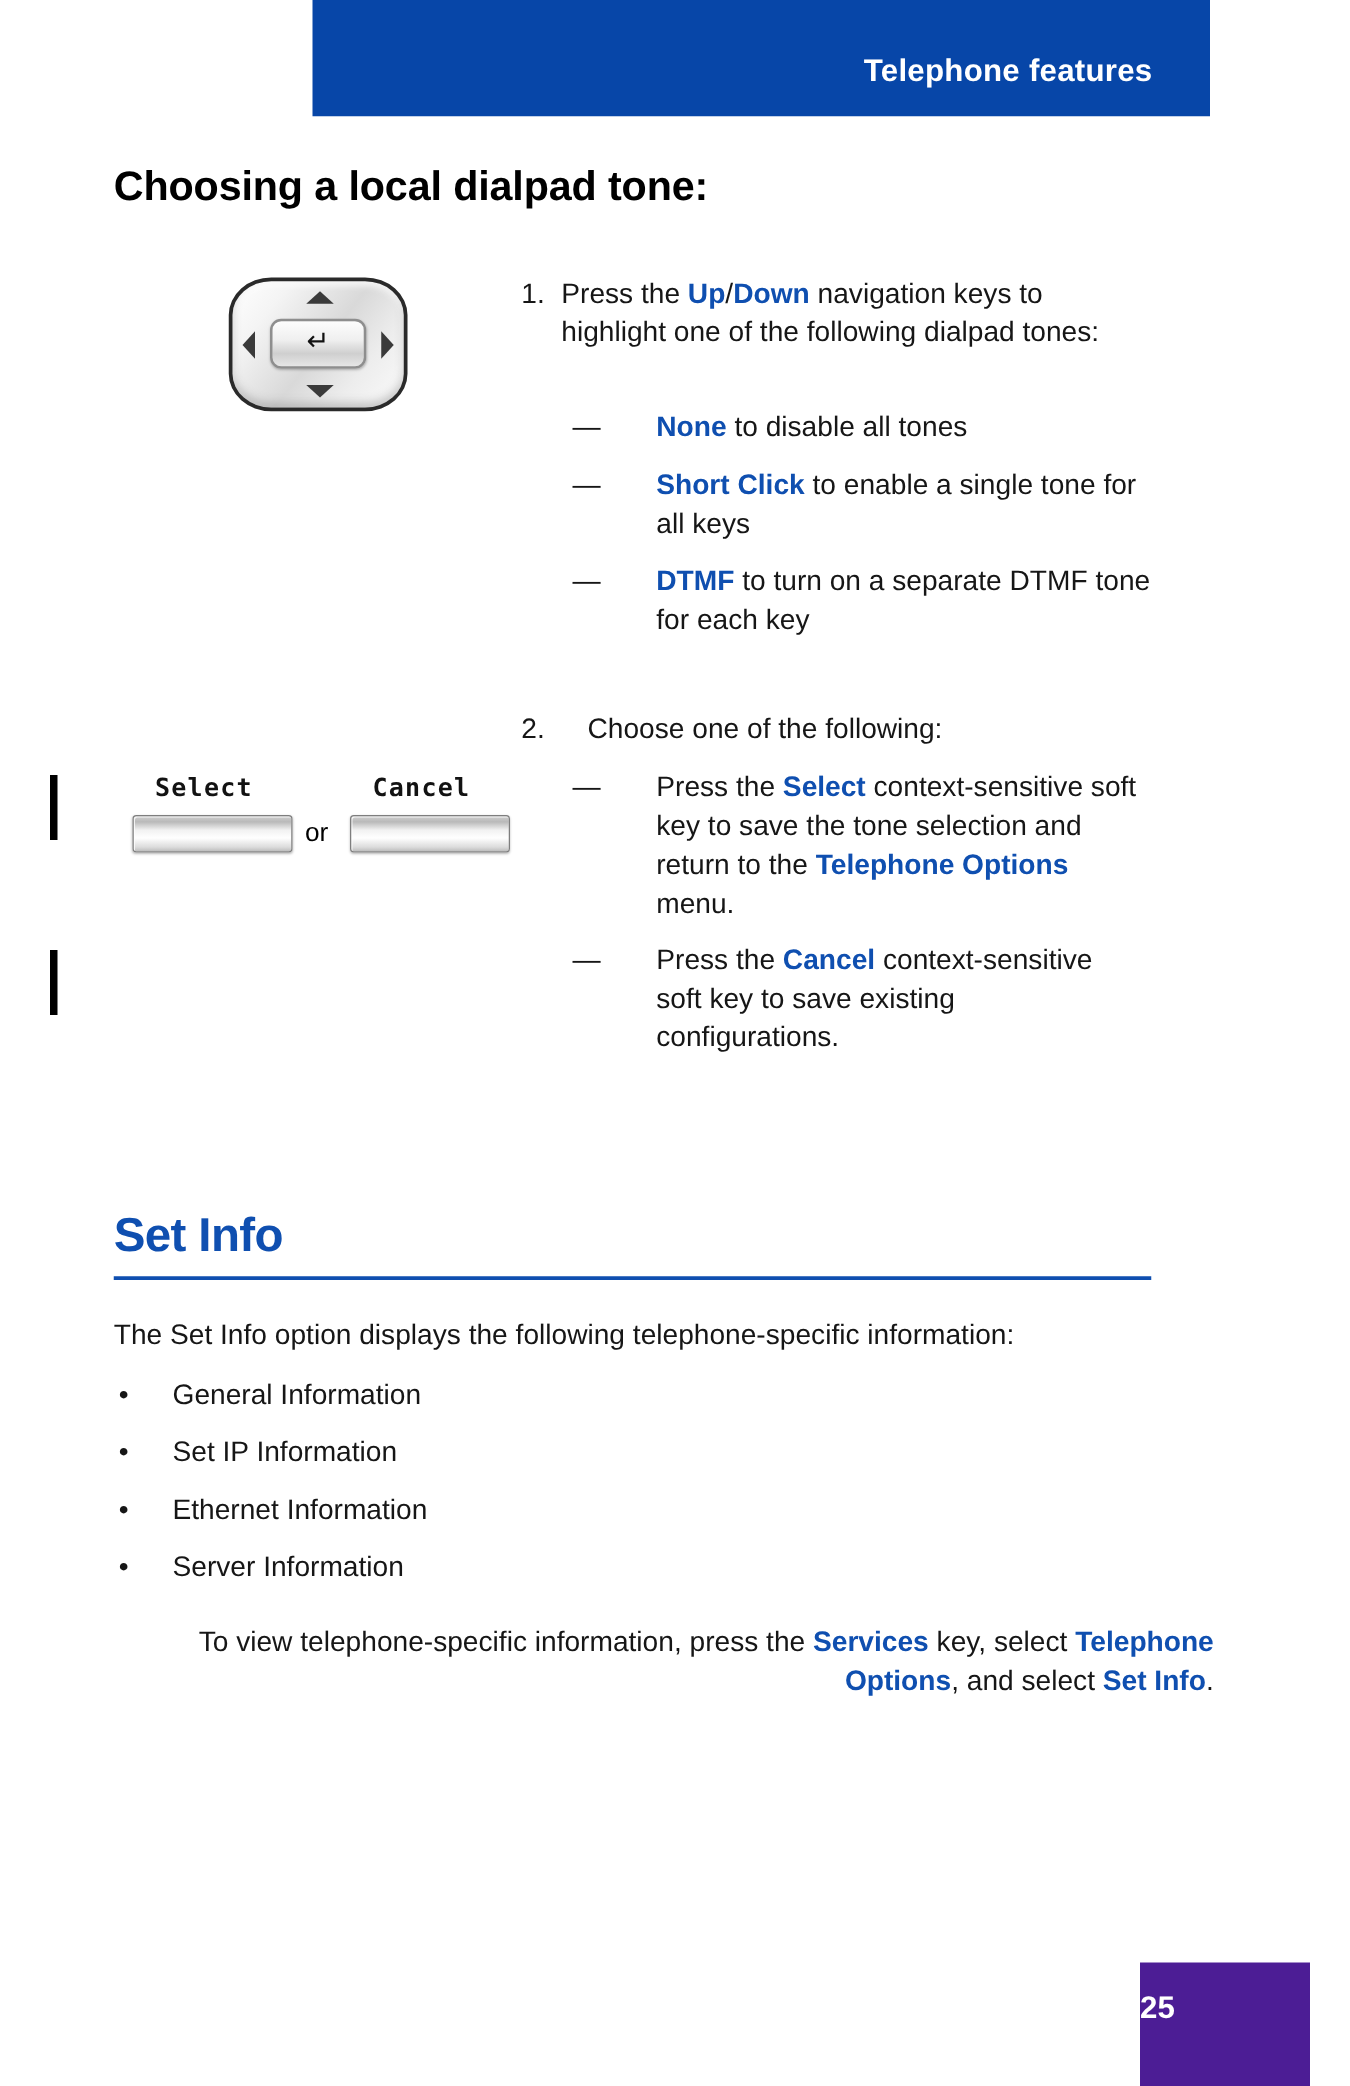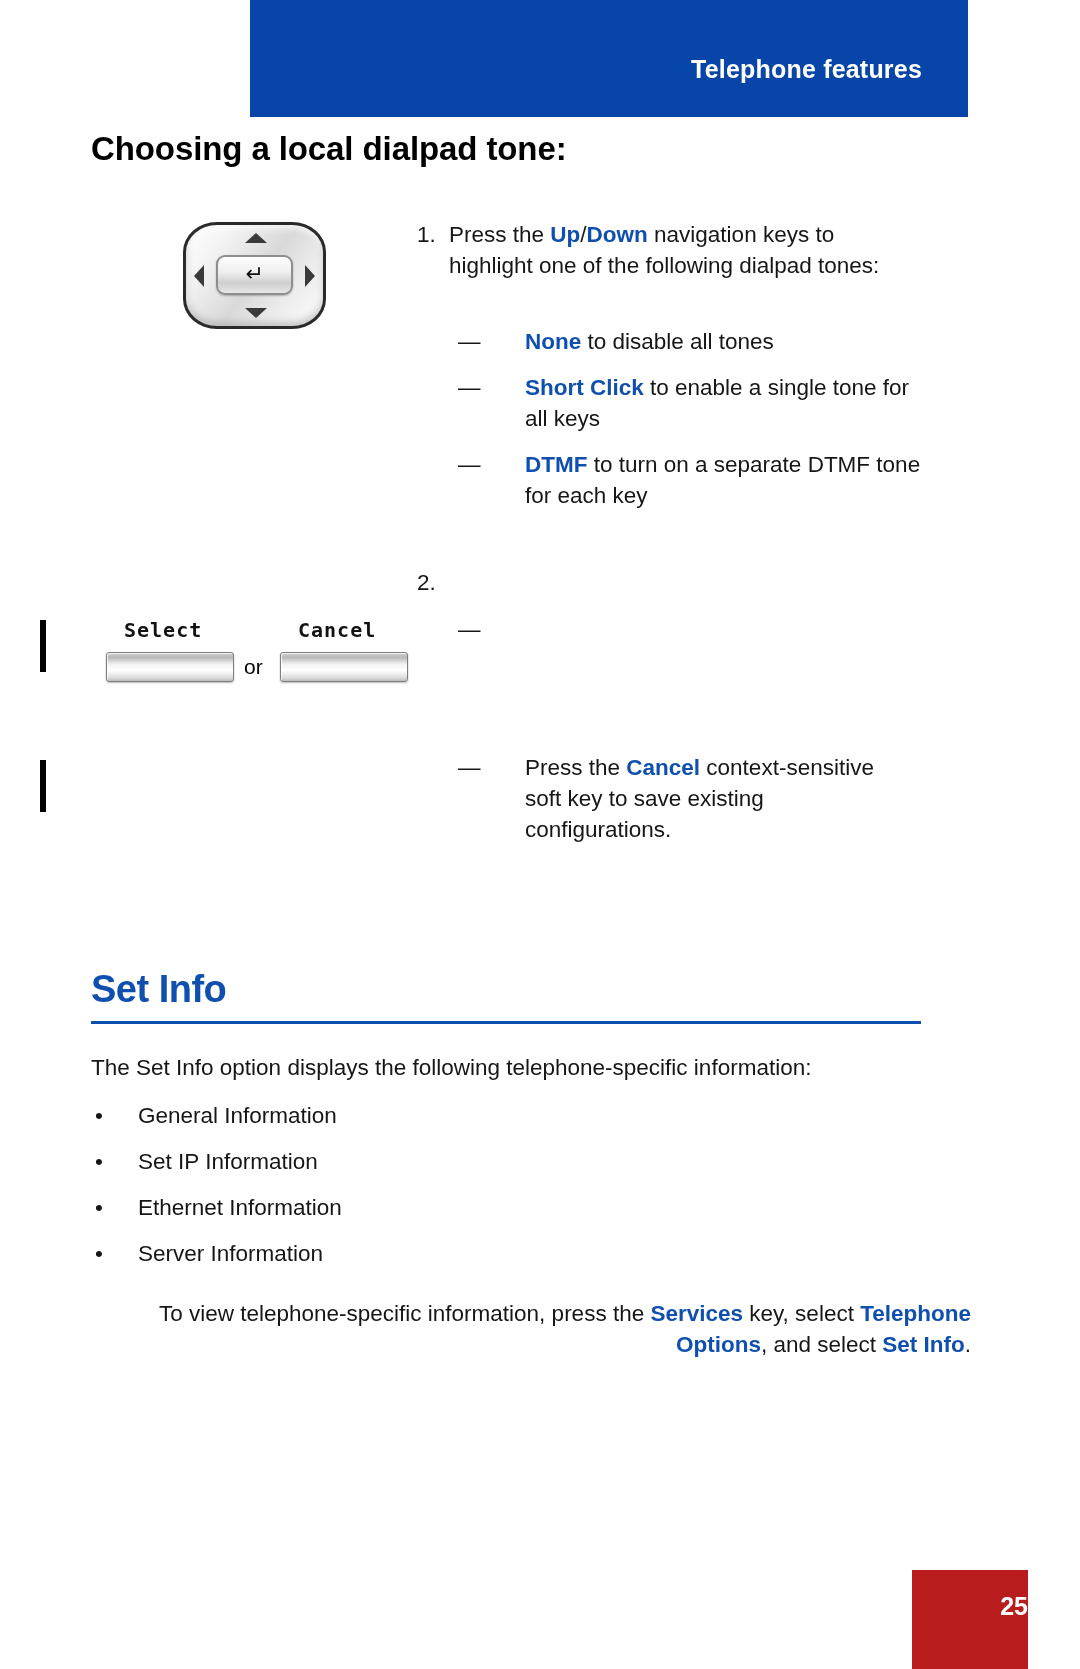--- a/index.html
+++ b/index.html
@@ -22,7 +22,7 @@
     left: 250px;
     top: 0;
     width: 718px;
-    height: 117px;
+    height: 93px;
     background: #0746a8;
     display: flex;
     align-items: center;

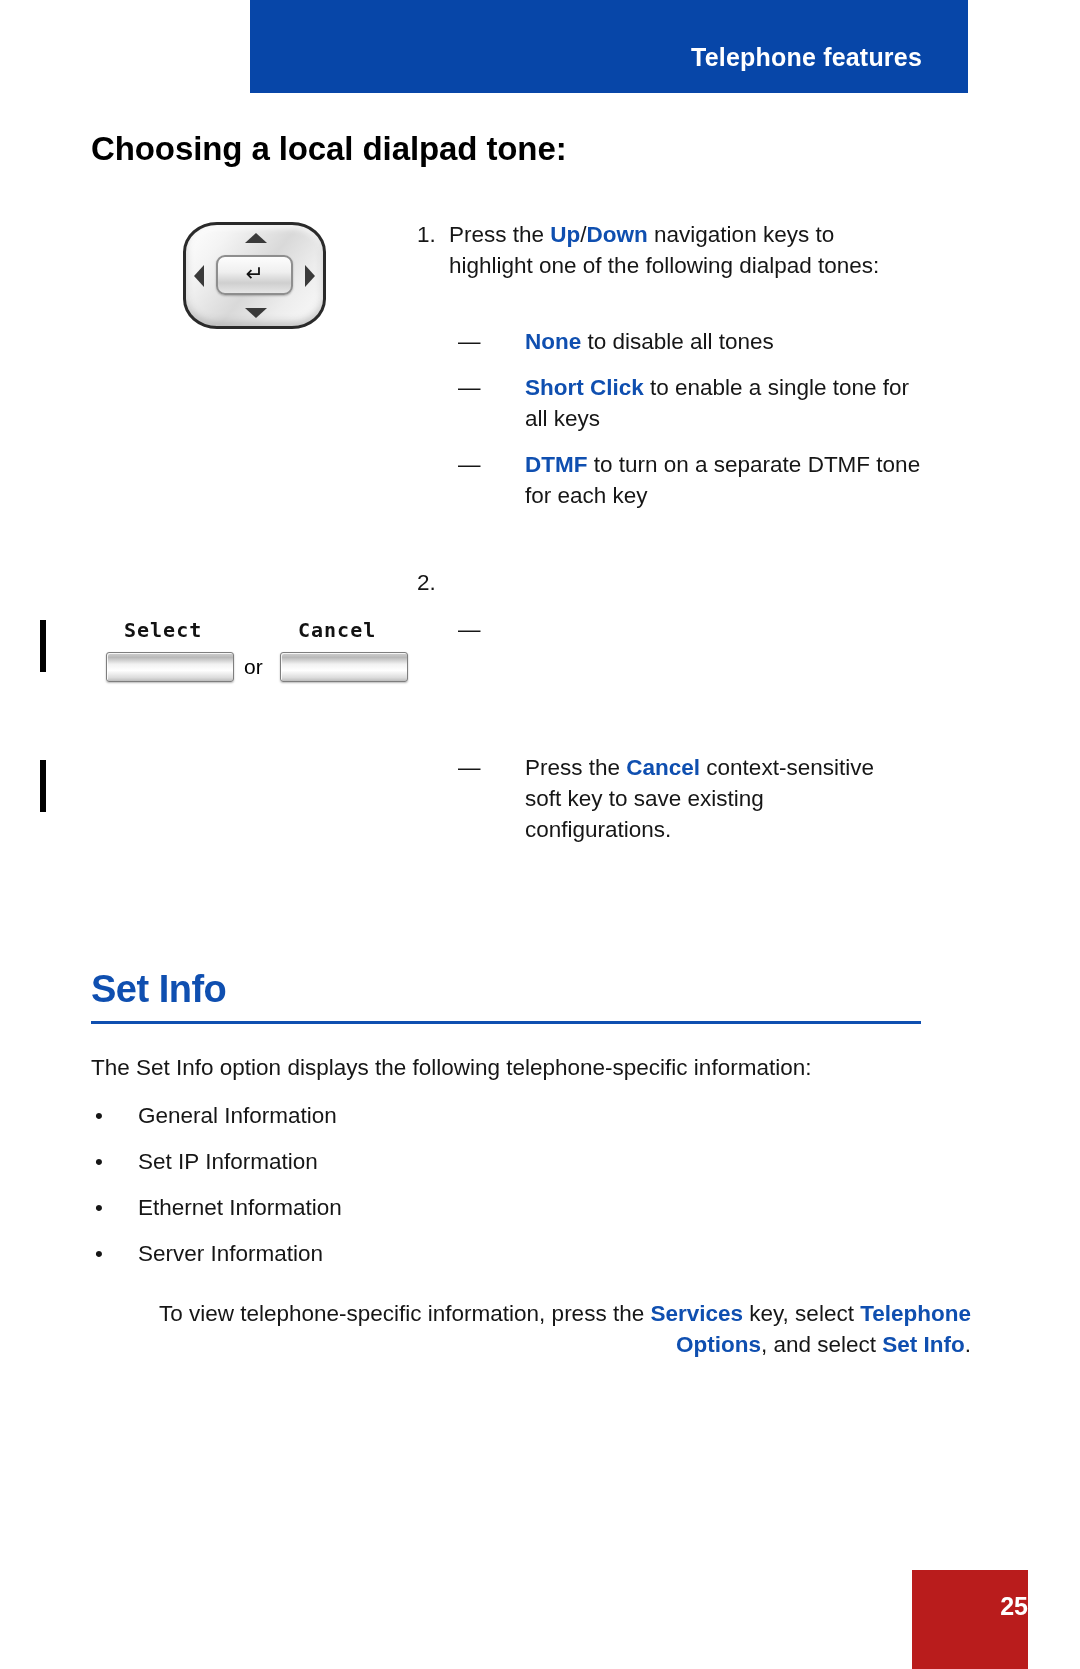--- a/index.html
+++ b/index.html
@@ -341,6 +341,7 @@
 
 <div class="step step2">
   <span class="step-num">2.</span>
+  <div class="step-body">Choose one of the following:</div>
 </div>
 
 <div class="softkeys">

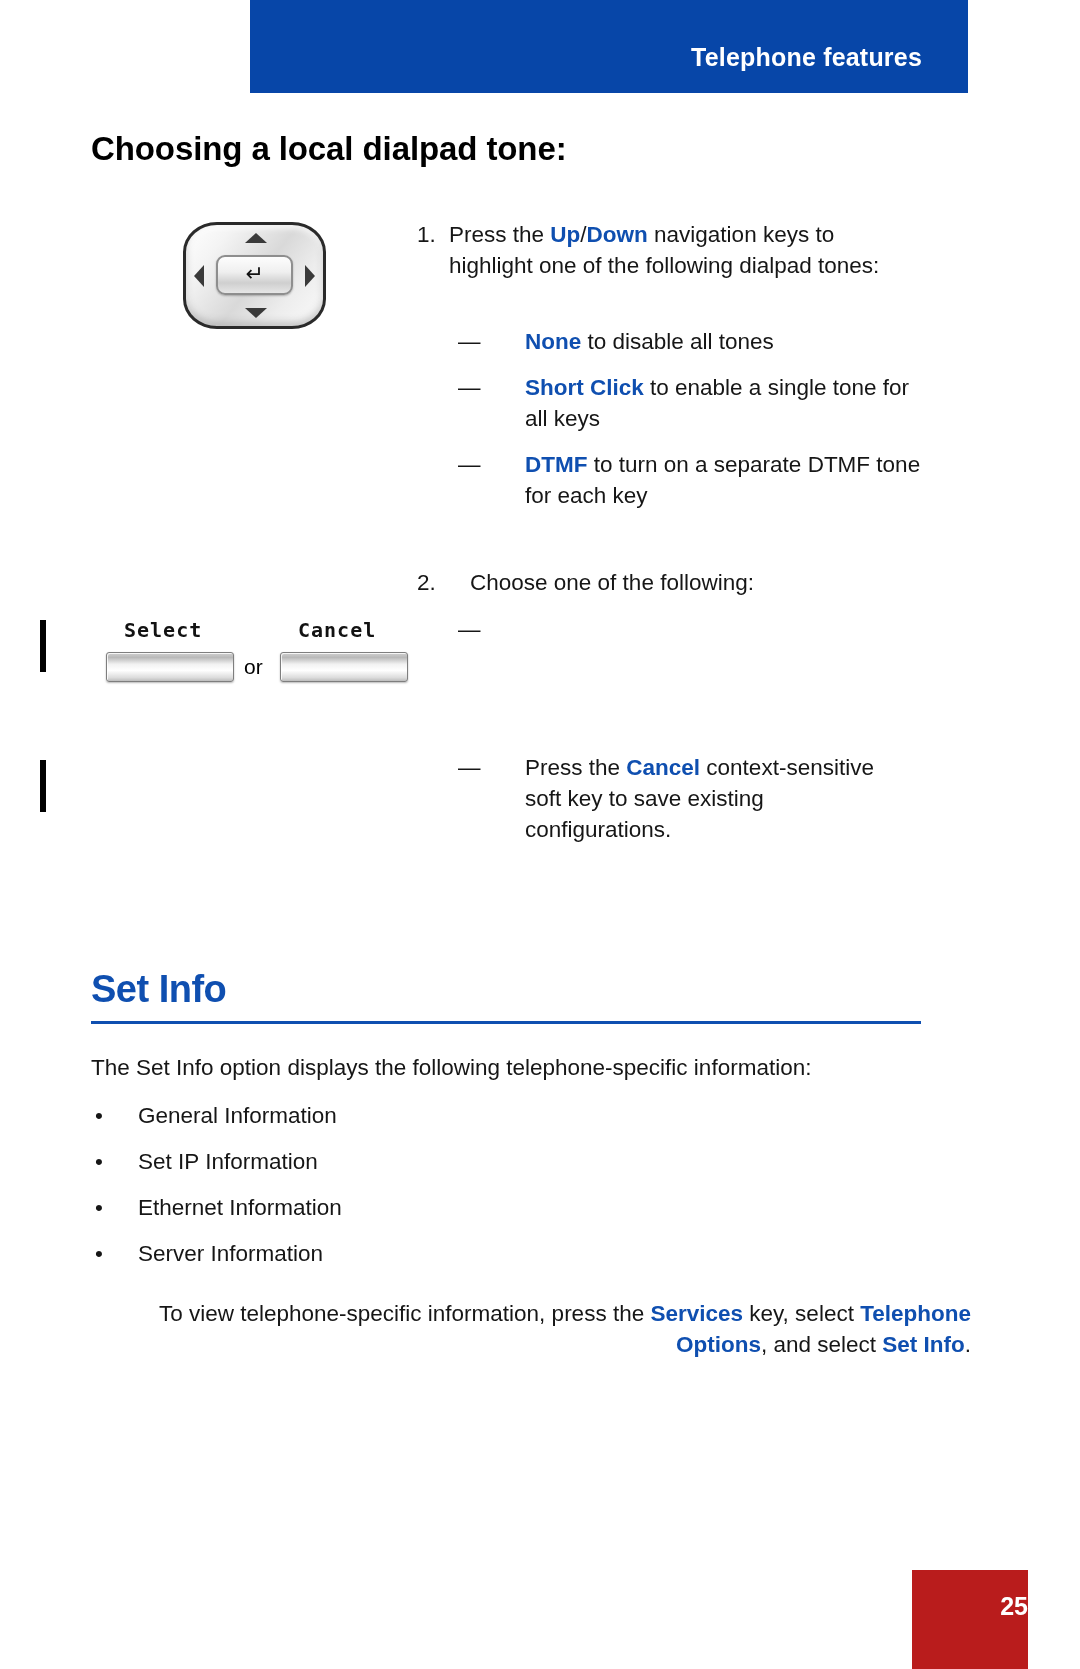--- a/index.html
+++ b/index.html
@@ -354,6 +354,7 @@
 
 <div class="dash-item d4">
   <span class="dash-mark">—</span>
+  <span class="dash-text"><span>Press the </span><span class="blue">Select</span><span> context-sensitive soft key to save the tone selection and return to the </span><span class="blue">Telephone Options</span><span> menu.</span></span>
 </div>
 
 <div class="dash-item d5">

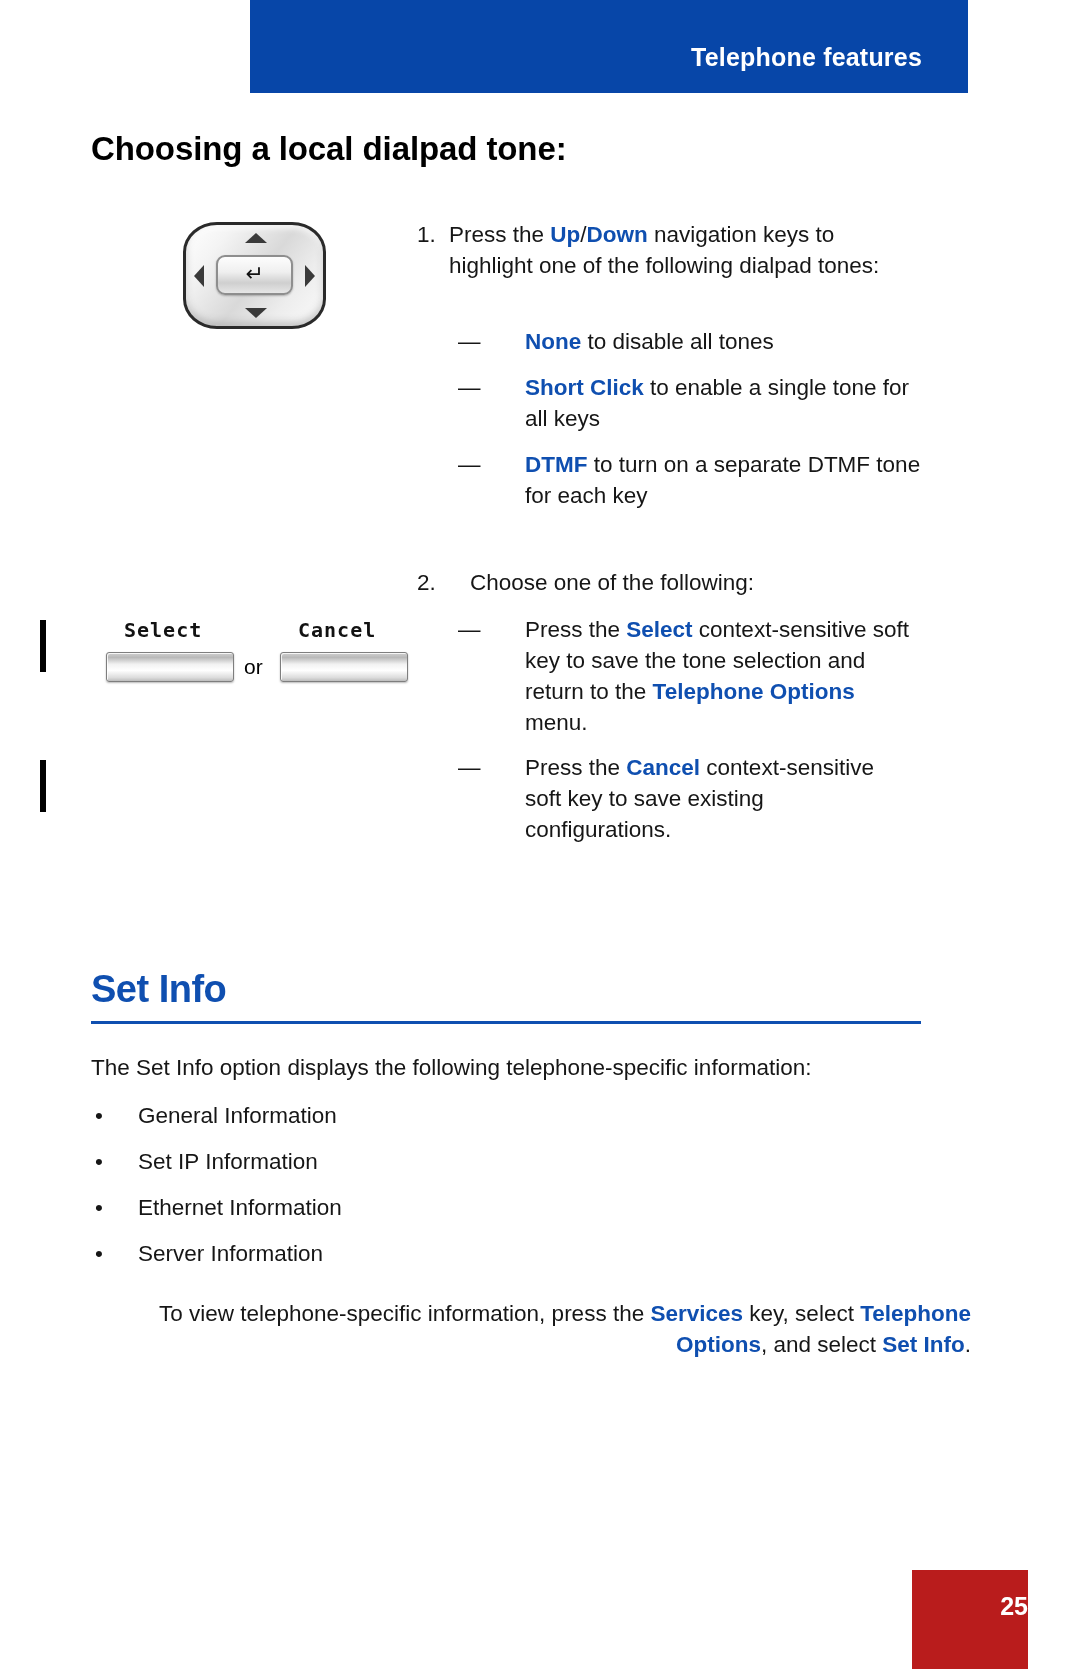--- a/index.html
+++ b/index.html
@@ -280,12 +280,12 @@
     position: absolute;
     left: 912px;
     top: 1570px;
-    width: 116px;
+    width: 136px;
     height: 99px;
-    background: #b91c1c;
+    background: #4c1d95;
     display: flex;
     align-items: flex-start;
-    justify-content: flex-end;
+    justify-content: flex-start;
   }
   .footer-num {
     color: #ffffff;

